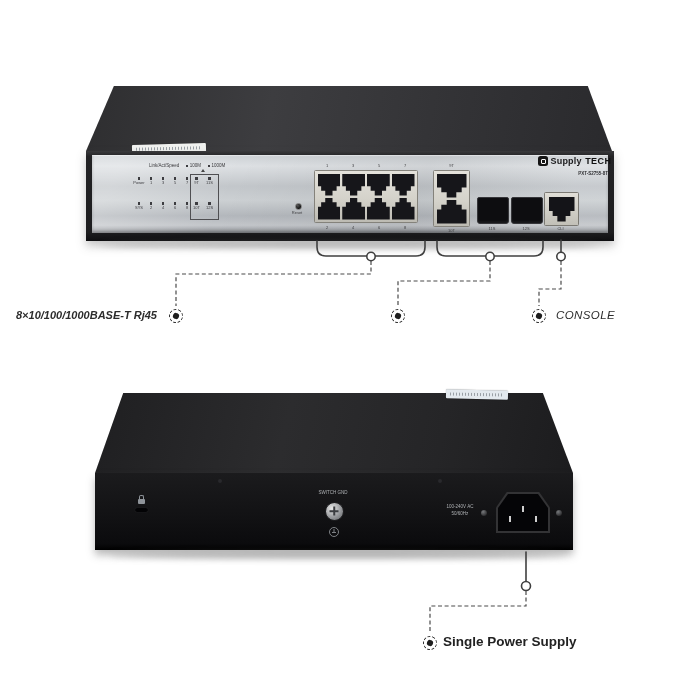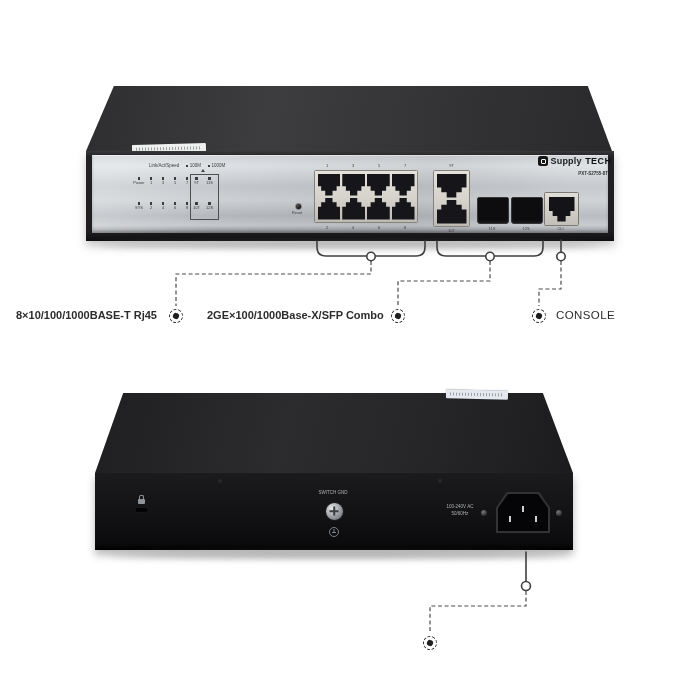--- a/index.html
+++ b/index.html
@@ -80,7 +80,7 @@
   .marker{width:14px;height:14px;border:1.6px dashed #2c2c2c;border-radius:50%;transform:rotate(23deg);
     display:flex;align-items:center;justify-content:center;box-sizing:border-box;background:#fff;}
   .marker i{width:5.5px;height:5.5px;border-radius:50%;background:#1e1e1e;}
-  .call-label{font-size:11px;font-weight:700;color:#2c2c2c;white-space:nowrap;}
+  .call-label{font-size:11px;font-weight:700;color:#2c2c2c;white-space:nowrap;font-style:italic;}
   .call-label.reg{font-weight:400;font-size:11.5px;letter-spacing:.4px;}
   .big-label{font-size:13.5px;font-weight:700;color:#222;white-space:nowrap;}
   .shadow{filter:blur(3px);background:rgba(125,125,125,.45);border-radius:50%;}

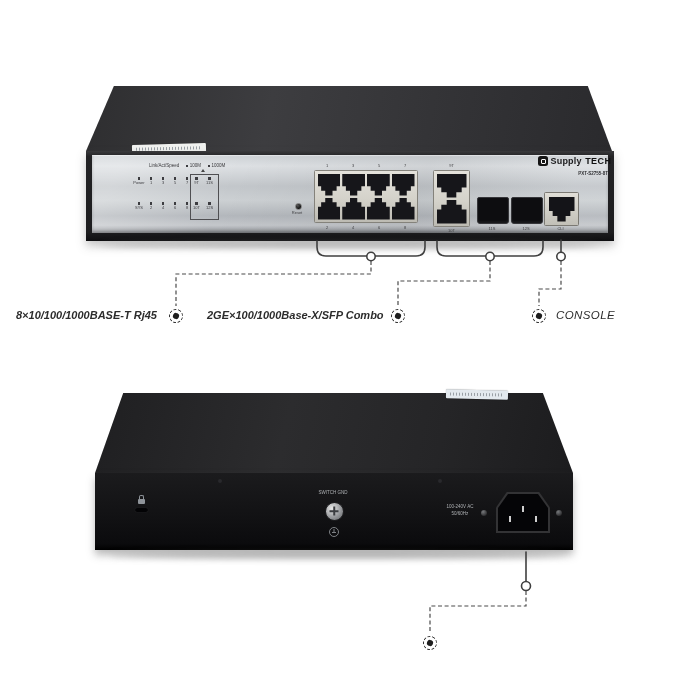--- a/index.html
+++ b/index.html
@@ -266,7 +266,6 @@
       <i></i>
     </div>
 
-  <div class="abs call-label" style="left:207px;top:309px;z-index:6">2GE×100/1000Base-X/SFP Combo</div>
   <div class="abs marker" style="left:391px;top:309px;z-index:6">
       <i></i>
     </div>

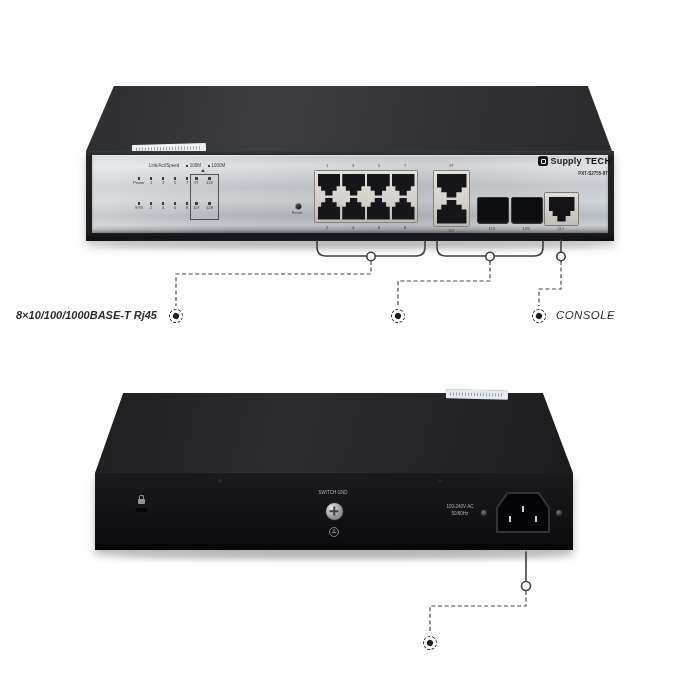--- a/index.html
+++ b/index.html
@@ -278,6 +278,7 @@
   <div class="abs marker" style="left:423px;top:636px;z-index:6">
       <i></i>
     </div>
+  <div class="abs big-label" style="left:443px;top:634px;z-index:6">Single Power Supply</div>
 
 </div>
 

